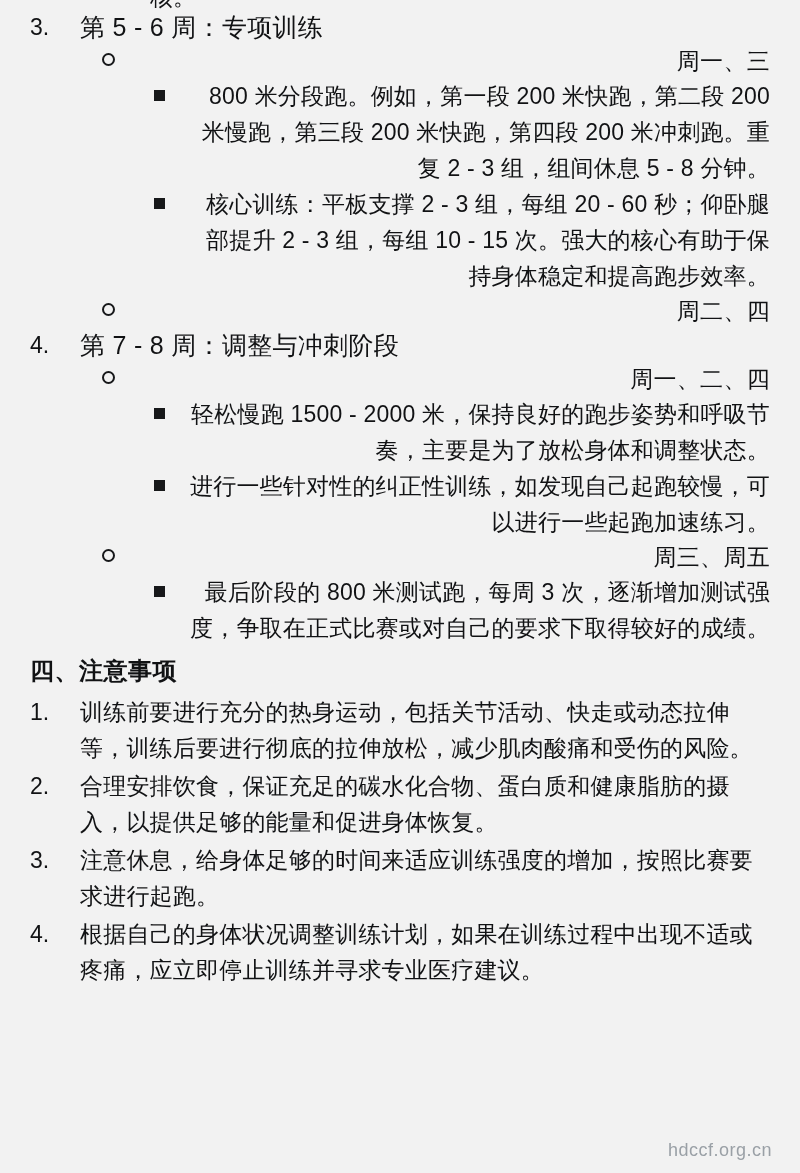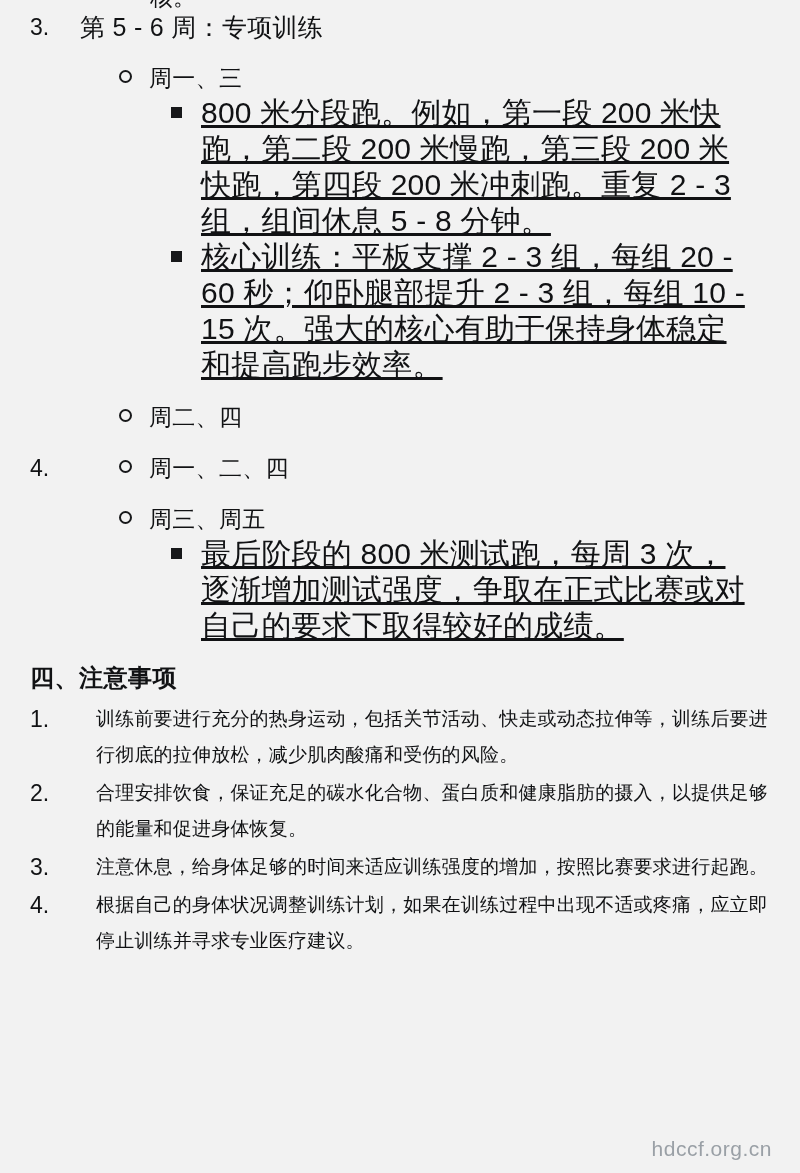--- a/index.html
+++ b/index.html
@@ -76,7 +76,8 @@
   ul.level2 > li {
     position: relative;
     padding-left: 52px;
-    margin: 17px;
+    margin: 0;
+    text-align: right;
   }
   ul.level2 > li > .marker {
     position: absolute;

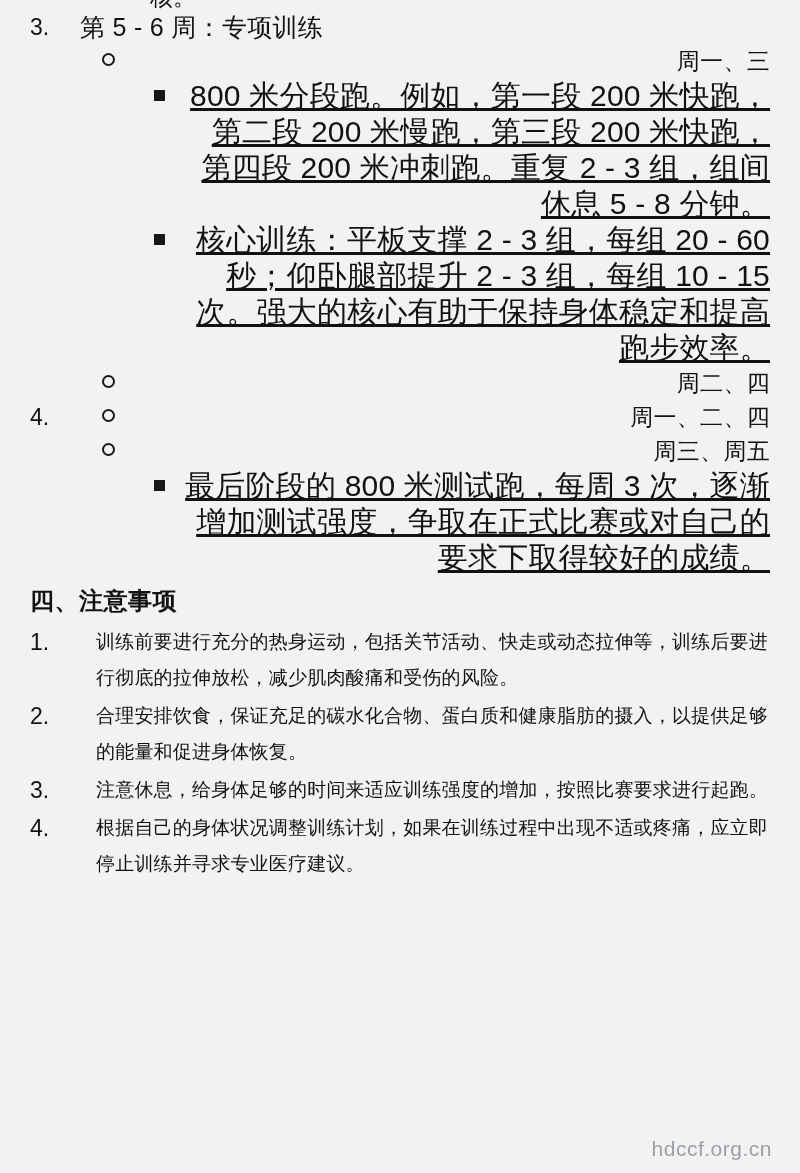--- a/index.html
+++ b/index.html
@@ -115,11 +115,10 @@
     background: #17181a;
   }
   .l3-text {
-    font-size: 30px;
+    font-size: 23px;
     line-height: 36px;
     letter-spacing: 0.2px;
     display: block;
-    text-decoration: underline;
   }
 
   h2.section-heading {

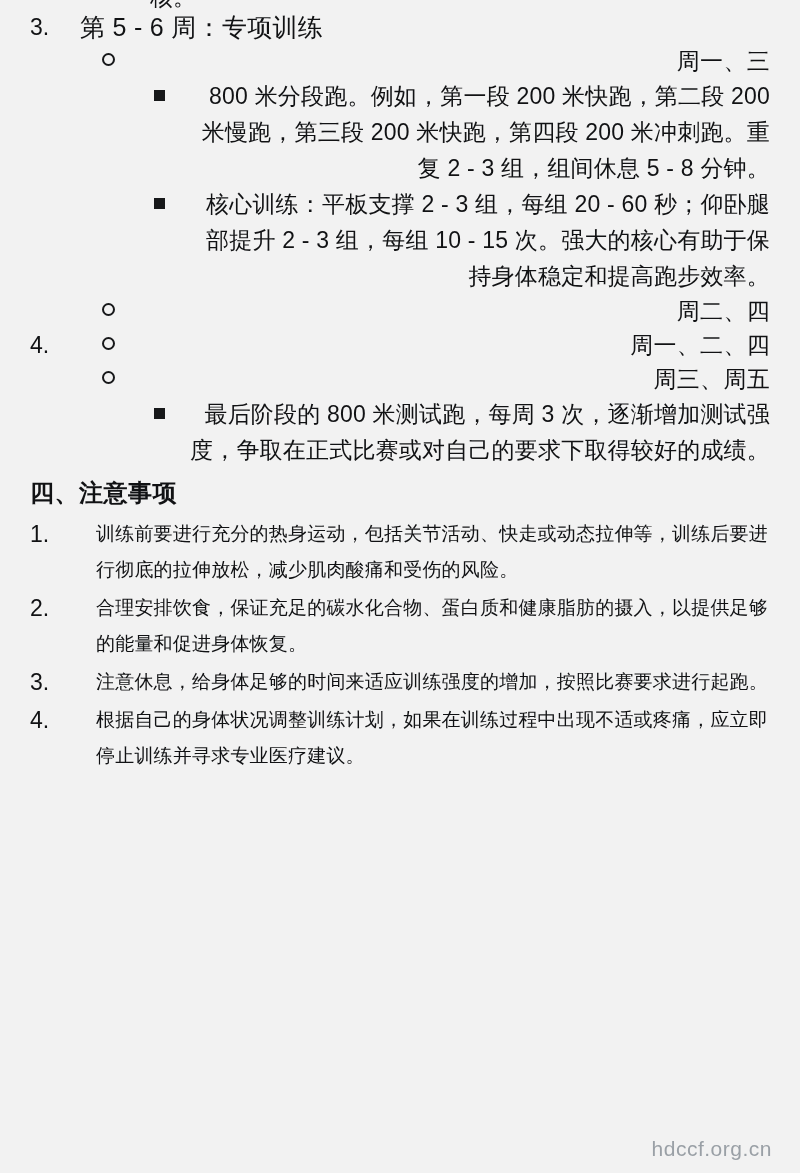--- a/index.html
+++ b/index.html
@@ -205,6 +205,7 @@
 
       <li>
         <span class="marker">4.</span>
+        <span class="l1-text">第 7 - 8 周：调整与冲刺阶段</span>
 
         <ul class="level2">
           <li>

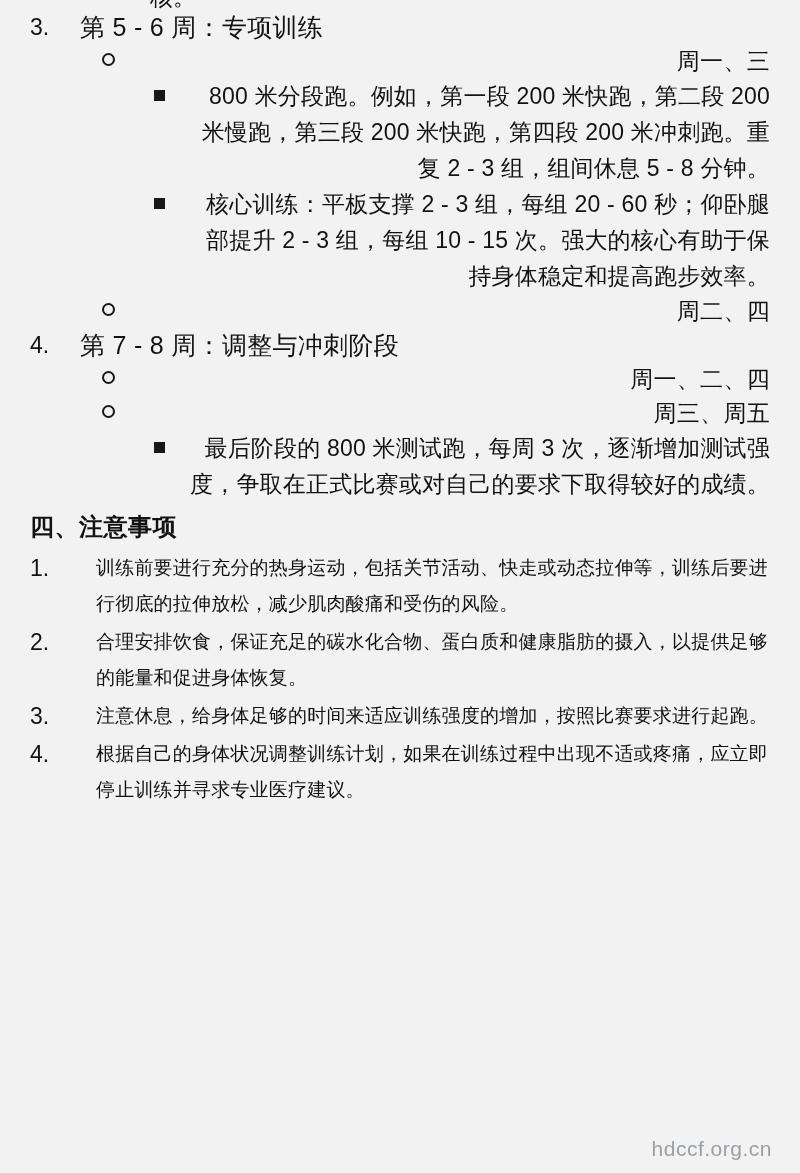--- a/index.html
+++ b/index.html
@@ -211,6 +211,16 @@
           <li>
             <span class="marker"></span>
             <span class="l2-text">周一、二、四</span>
+            <ul class="level3">
+              <li>
+                <span class="marker"></span>
+                <span class="l3-text">轻松慢跑 1500 - 2000 米，保持良好的跑步姿势和呼吸节奏，主要是为了放松身体和调整状态。</span>
+              </li>
+              <li>
+                <span class="marker"></span>
+                <span class="l3-text">进行一些针对性的纠正性训练，如发现自己起跑较慢，可以进行一些起跑加速练习。</span>
+              </li>
+            </ul>
           </li>
 
           <li>

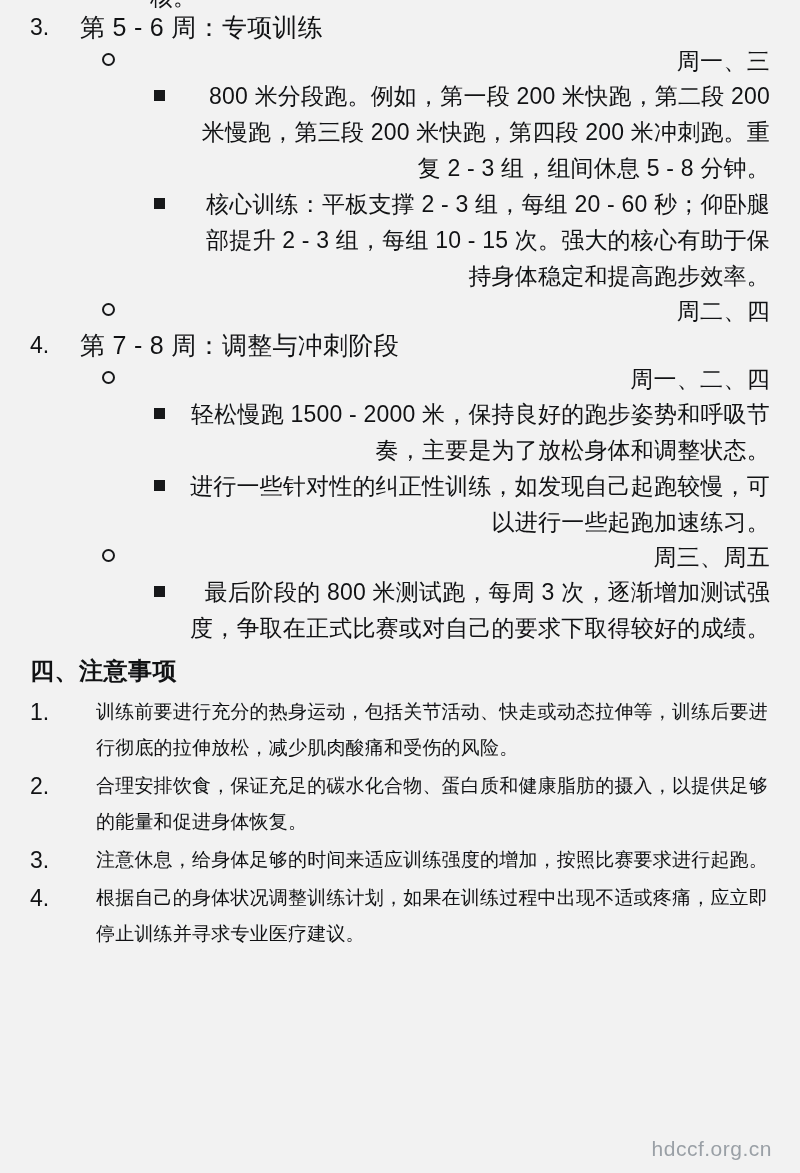--- a/index.html
+++ b/index.html
@@ -147,11 +147,10 @@
     line-height: 36px;
   }
   .note-text {
-    font-size: 19px;
+    font-size: 23px;
     line-height: 36px;
     letter-spacing: 0.2px;
     display: block;
-    margin-left: 16px;
   }
 
   .watermark {

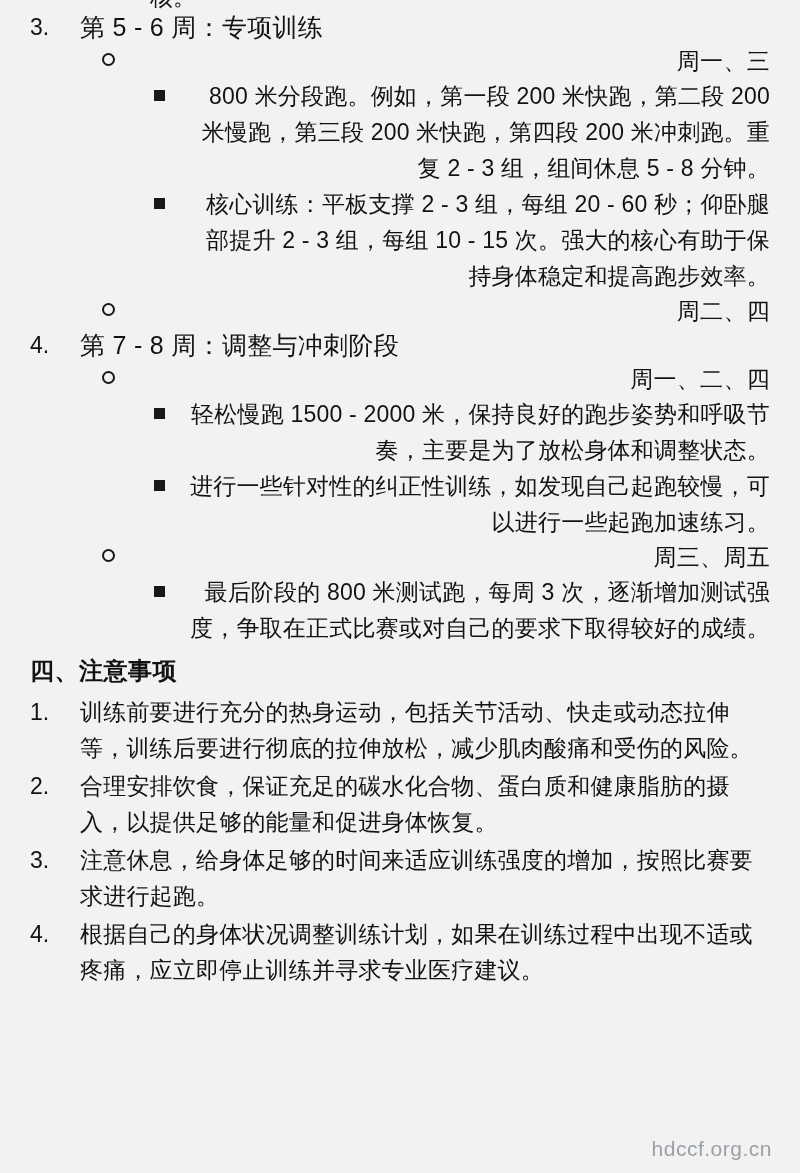--- a/index.html
+++ b/index.html
@@ -157,7 +157,7 @@
     position: absolute;
     right: 28px;
     bottom: 12px;
-    font-size: 21px;
+    font-size: 18px;
     color: #9aa0a6;
     letter-spacing: 0.5px;
   }

